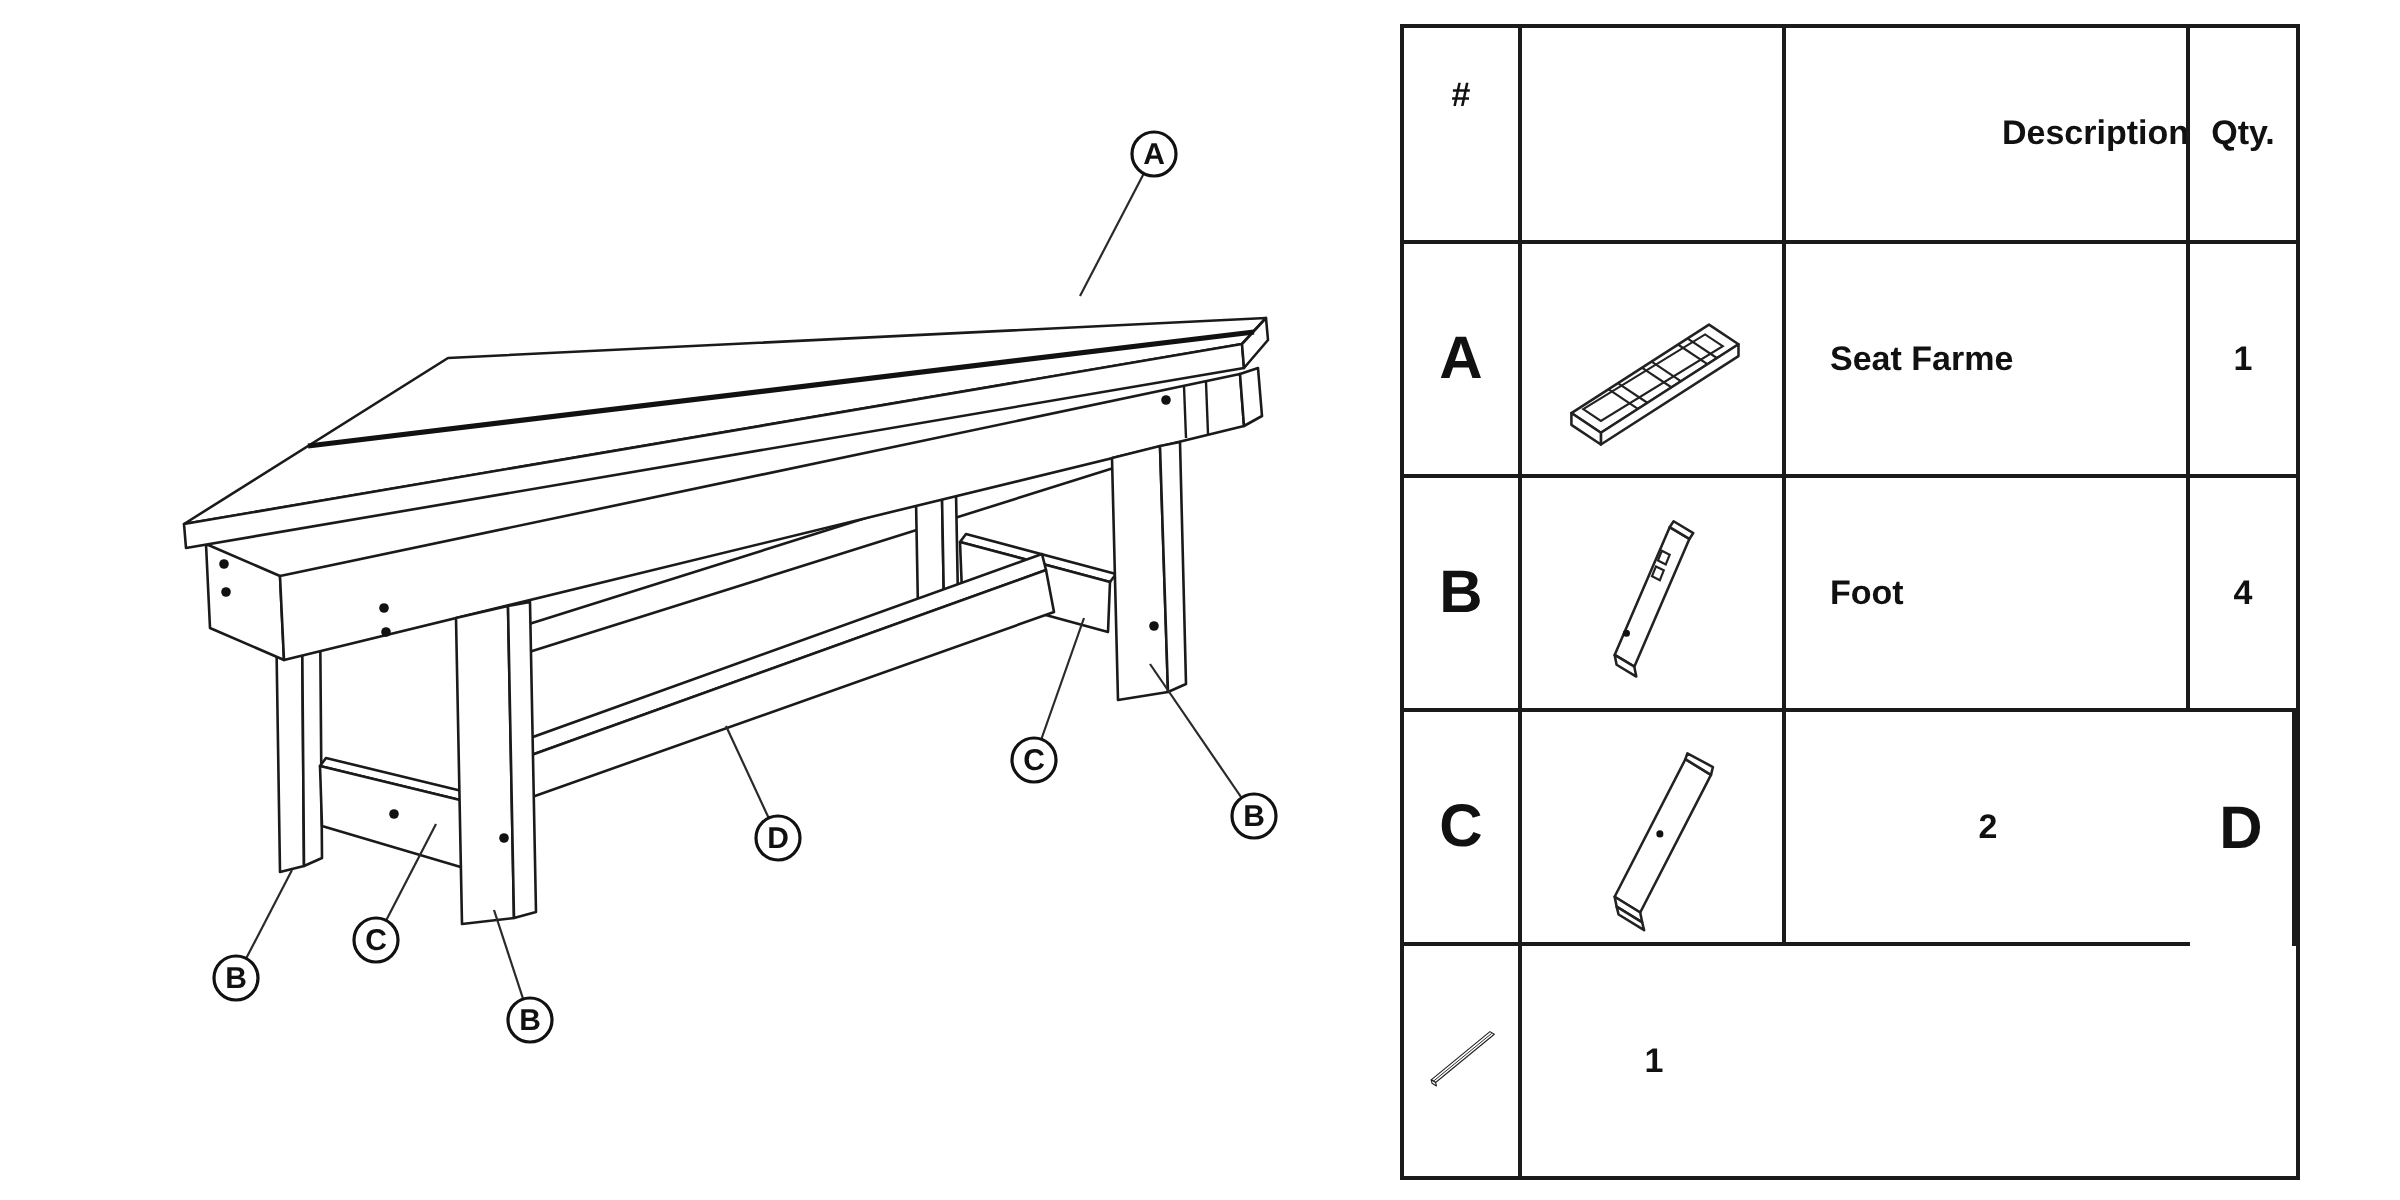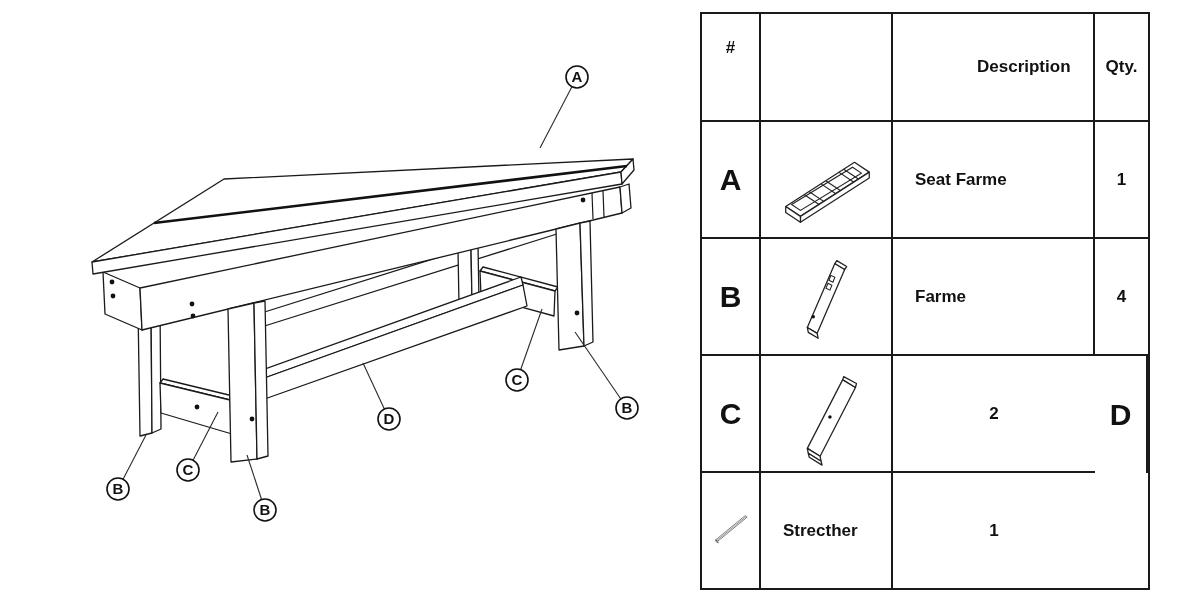--- a/index.html
+++ b/index.html
@@ -28,7 +28,7 @@
   .cell.last-col { border-right:none; }
   .cell.last-row { border-bottom:none; }
   .hdr-num { align-items:flex-start; padding-top:24px; font-size:17px; font-weight:bold; }
-  .hdr-desc { justify-content:flex-start; padding-left:84px; font-size:17px; font-weight:bold; }
+  .hdr-desc { justify-content:flex-start; padding-left:108px; font-size:17px; font-weight:bold; }
   .hdr-qty { font-size:17px; font-weight:bold; }
   .cell-id { font-size:30px; font-weight:bold; }
   .cell-desc { justify-content:flex-start; padding-left:22px; font-size:17px; font-weight:bold; }

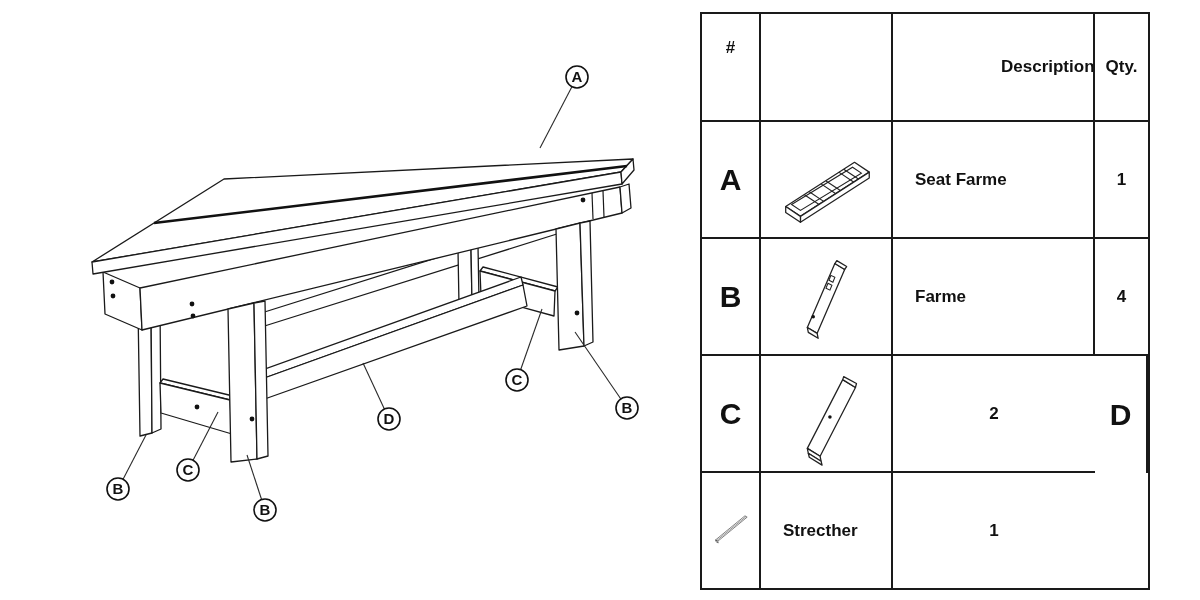--- a/index.html
+++ b/index.html
@@ -185,7 +185,7 @@
         <circle class="screw" cx="52" cy="79" r="1.8"></circle>
       </svg>
     </div>
-    <div class="cell cell-desc">Farme</div>
+    <div class="cell cell-desc">Foot</div>
     <div class="cell cell-qty last-col">4</div>
 
     <div class="cell cell-id">C</div>

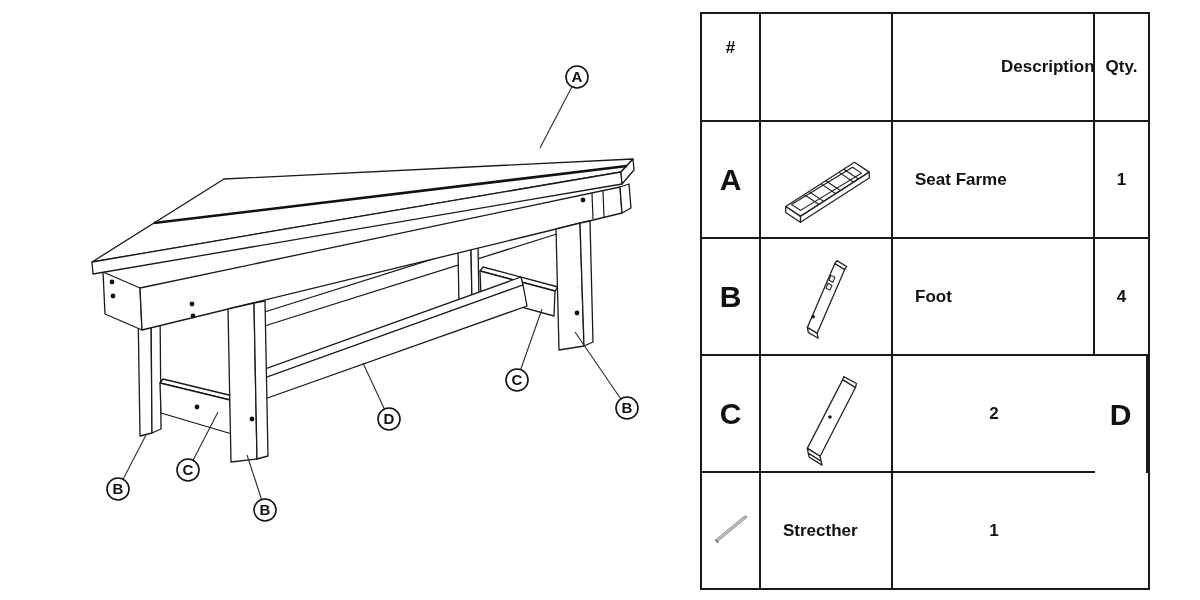--- a/index.html
+++ b/index.html
@@ -208,7 +208,6 @@
         <polygon class="wood" points="31,80 36,83 37,87 32,84"></polygon>
       </svg>
     </div>
-    <div class="cell cell-desc last-row">Strecther</div>
     <div class="cell cell-qty last-col last-row">1</div>
   </div>
 </div>

